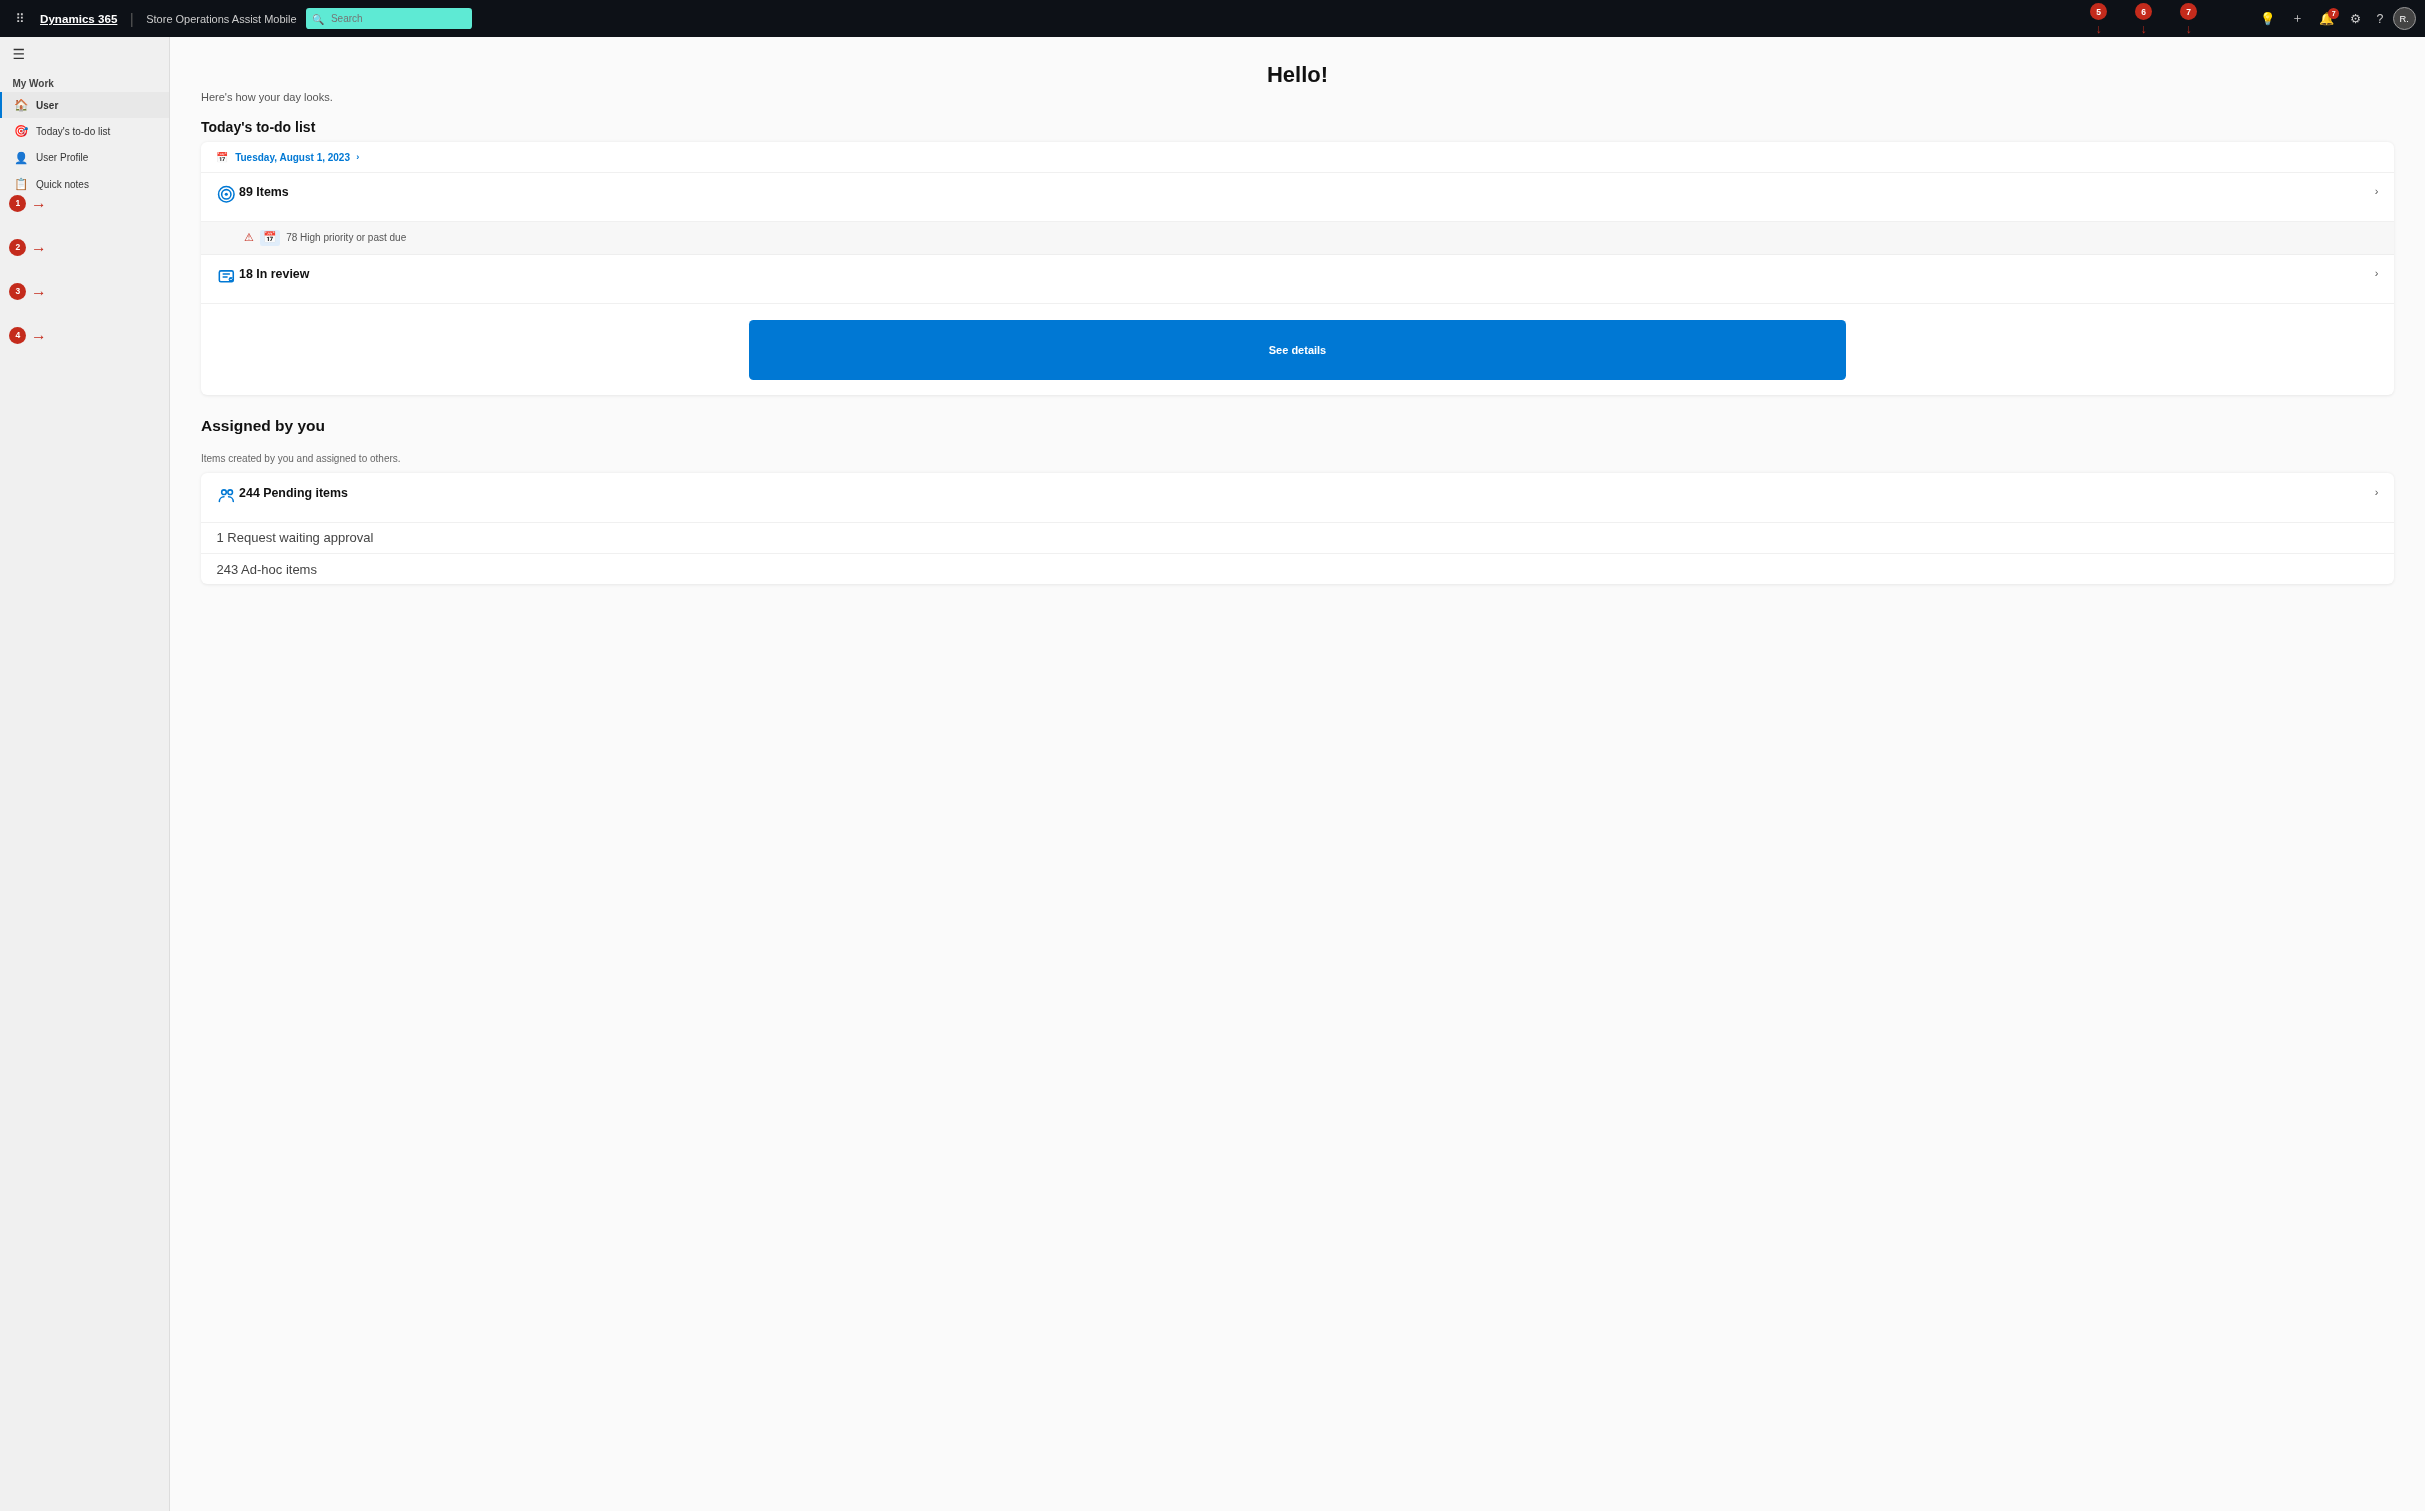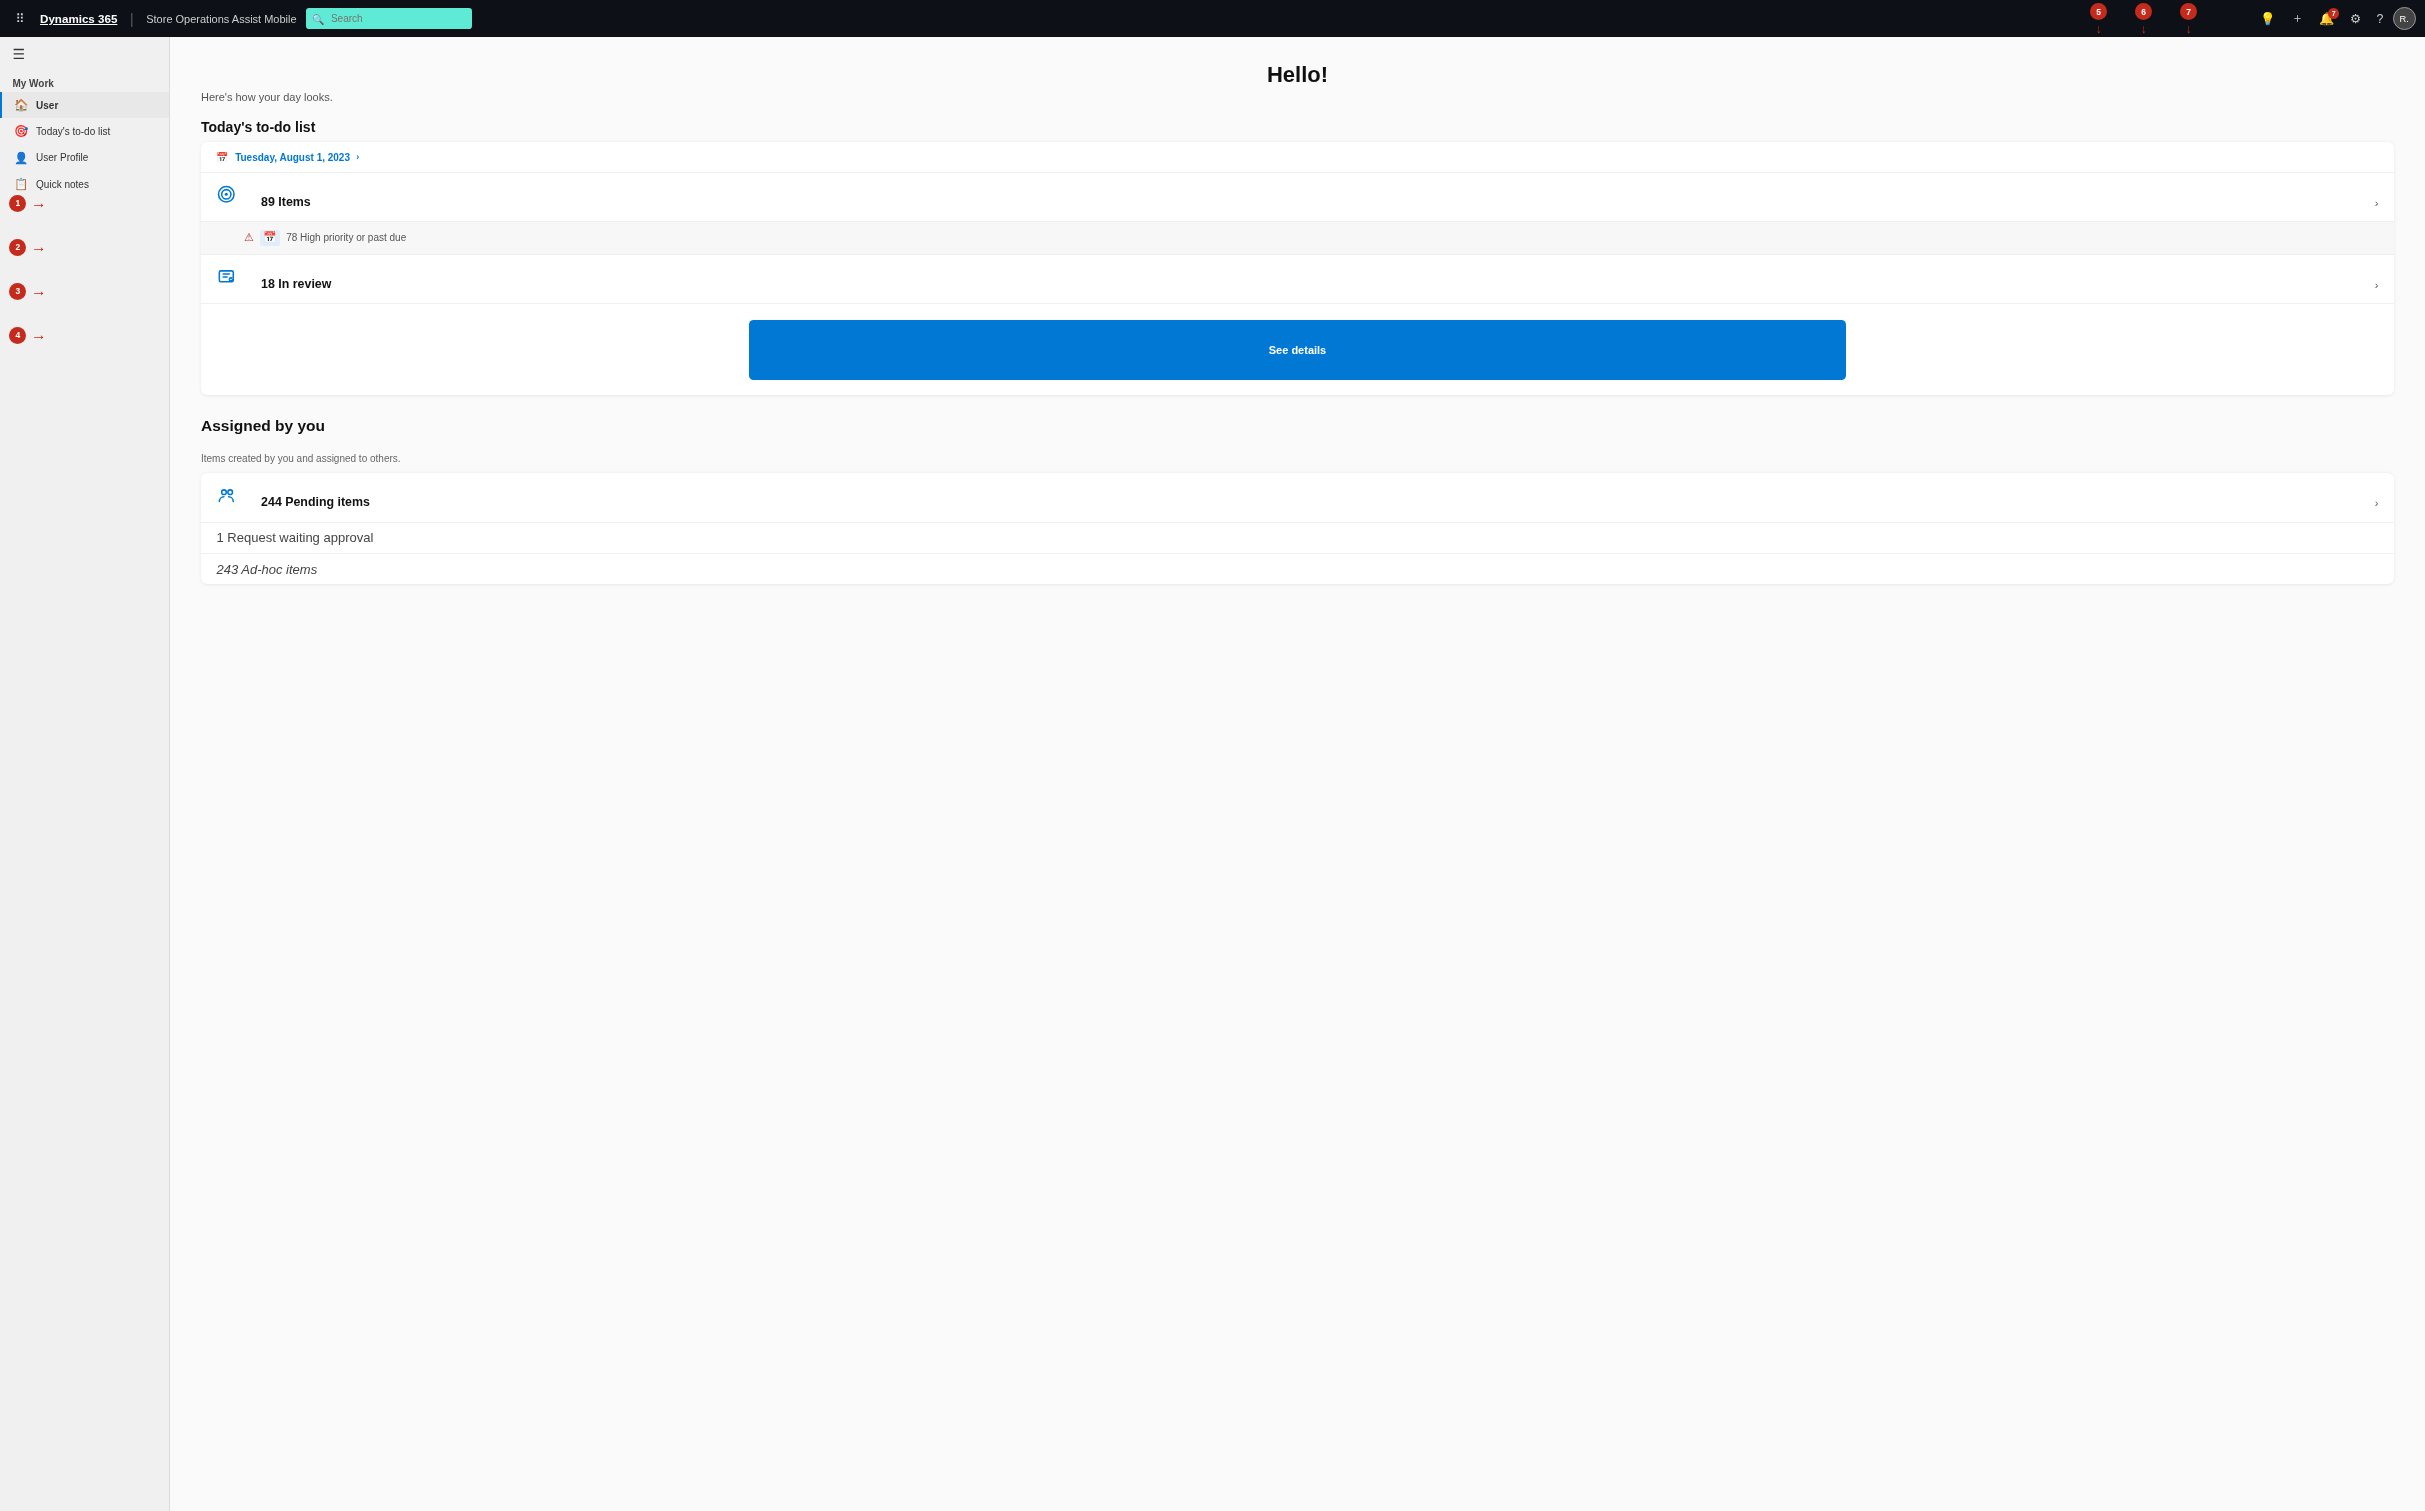--- a/index.html
+++ b/index.html
@@ -213,8 +213,8 @@
     
     .stat-row {
       display: flex;
-      align-items: flex-end;
-      gap: 26px;
+      align-items: flex-start;
+      gap: 4px;
       padding: 12.4px 15.5px;
       border-bottom: 0.8px solid #f0f0f0;
       cursor: pointer;

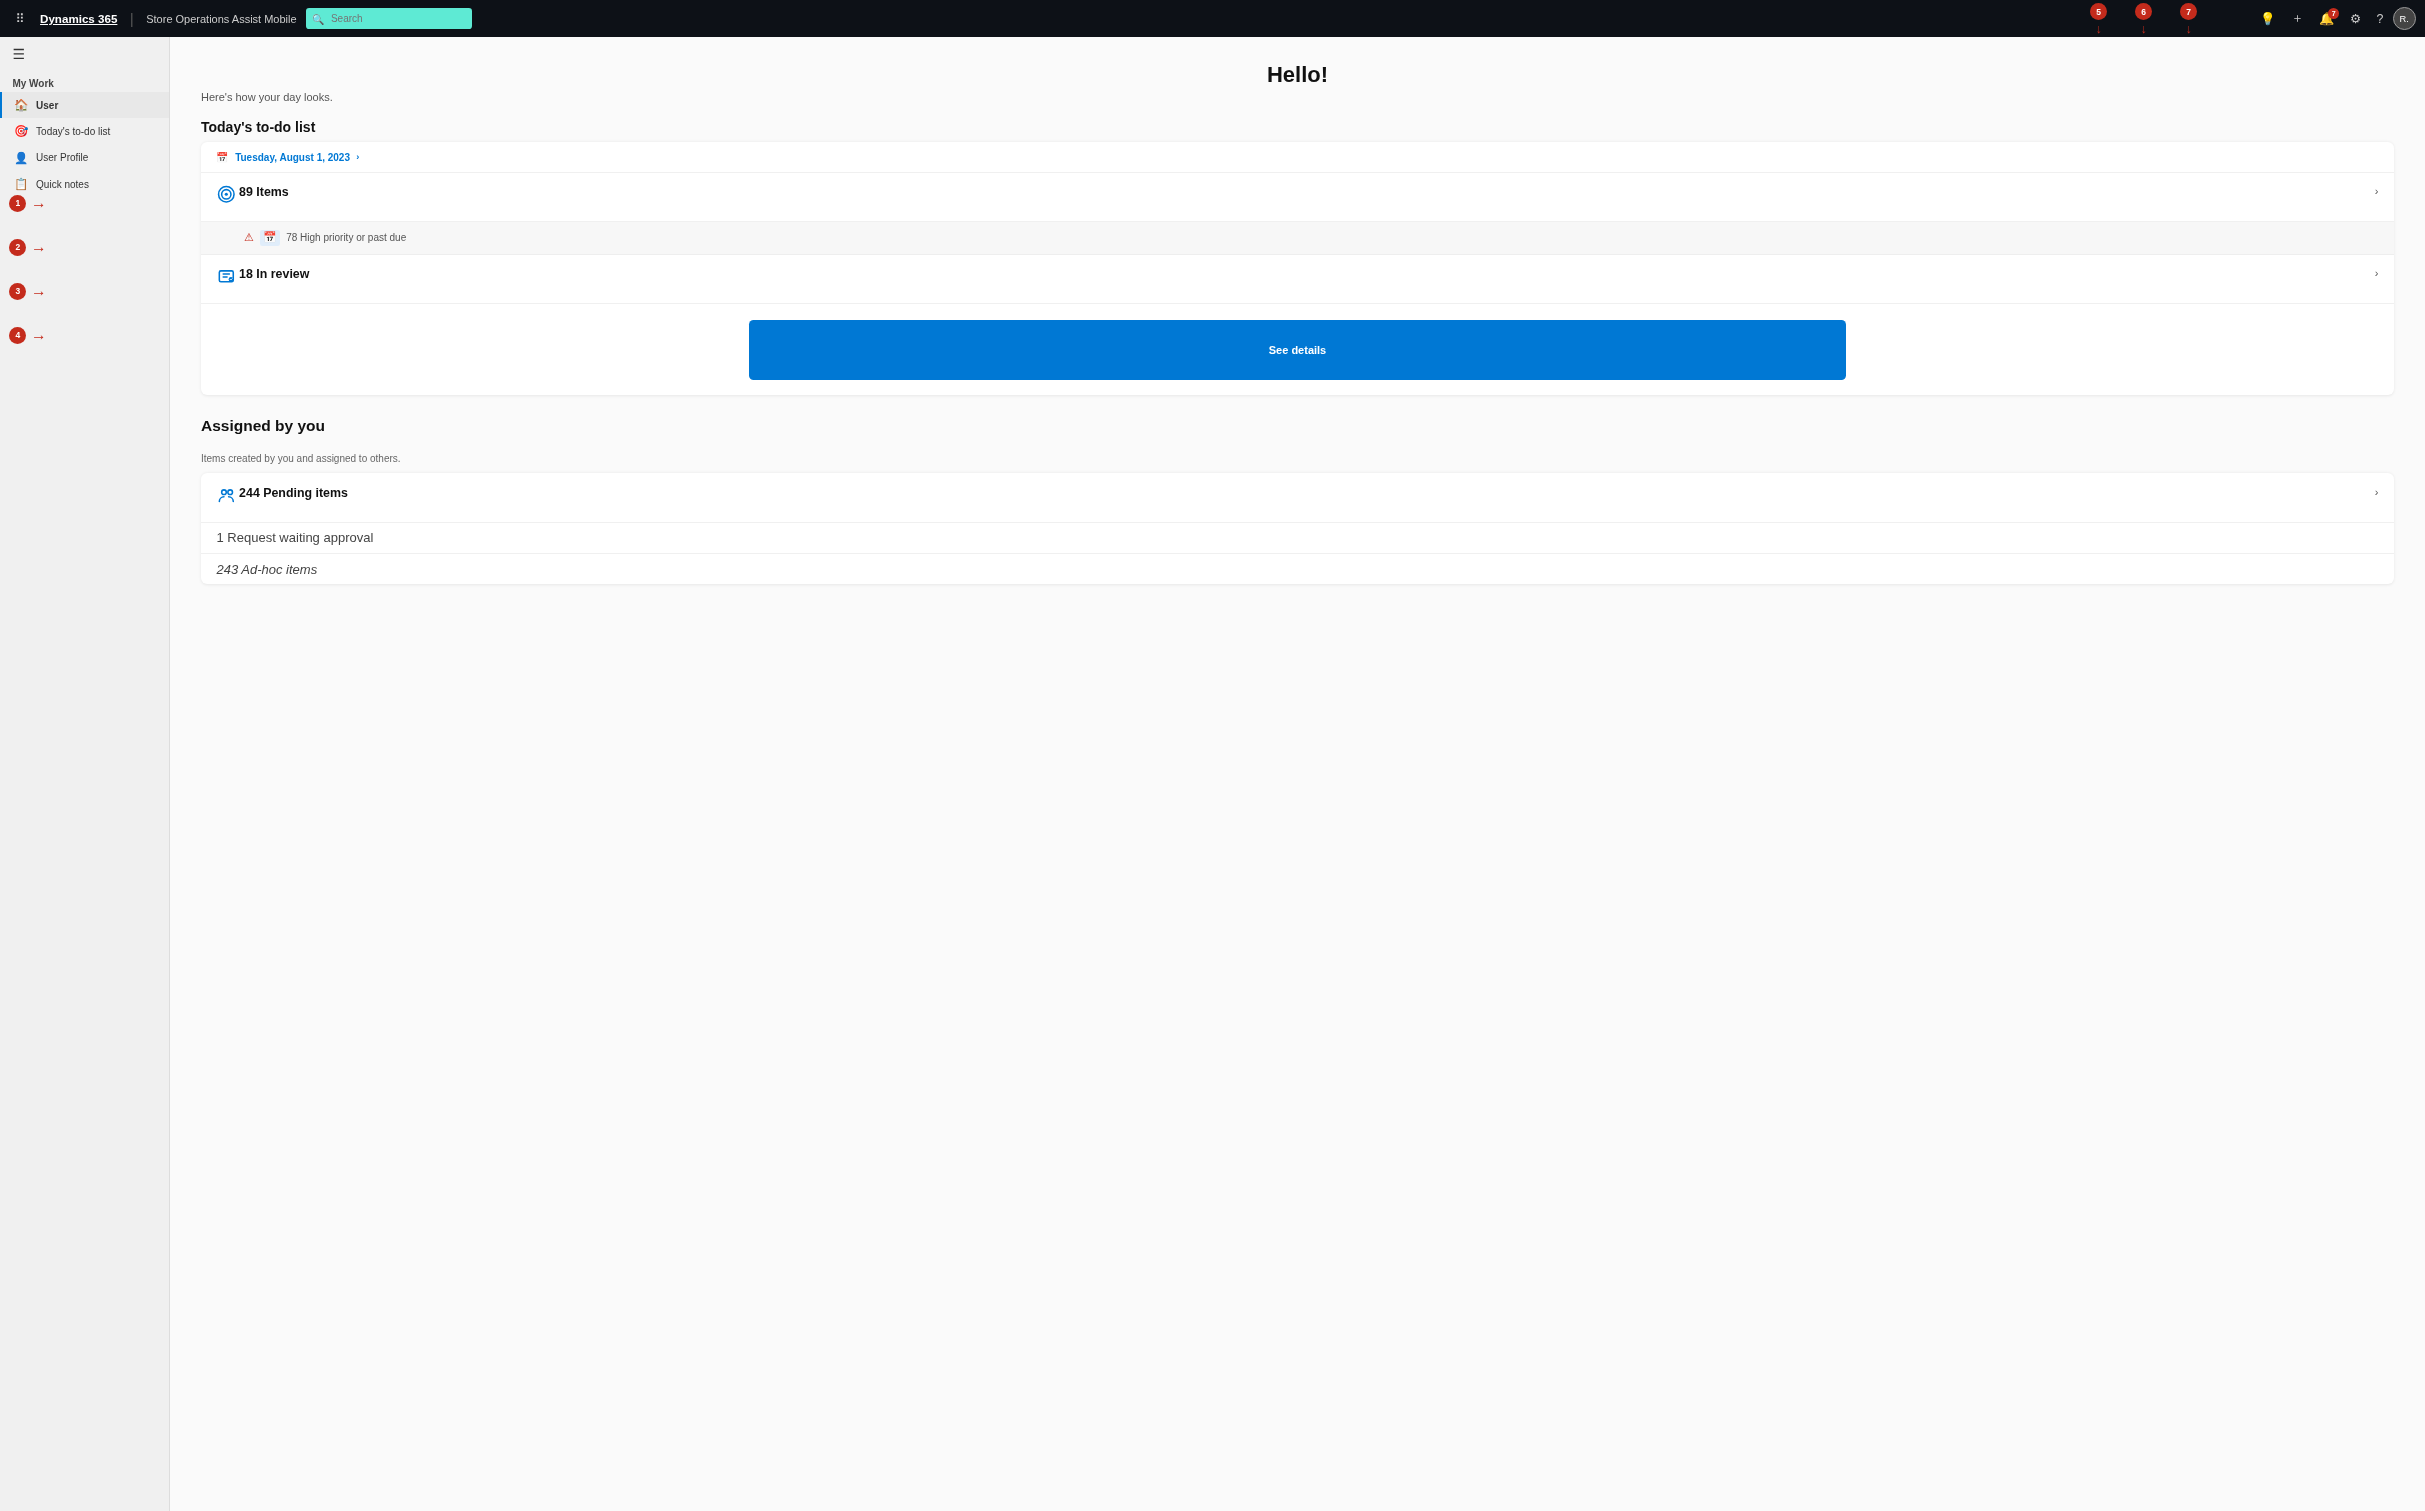--- a/index.html
+++ b/index.html
@@ -281,7 +281,7 @@
       color: #444;
       border-bottom: 0.8px solid #f0f0f0;
     }
-    .pending-item-sub:last-child { border-bottom: none; font-style: italic; }
+    .pending-item-sub:last-child { border-bottom: none; }
 
     
     .annotation-overlay {

